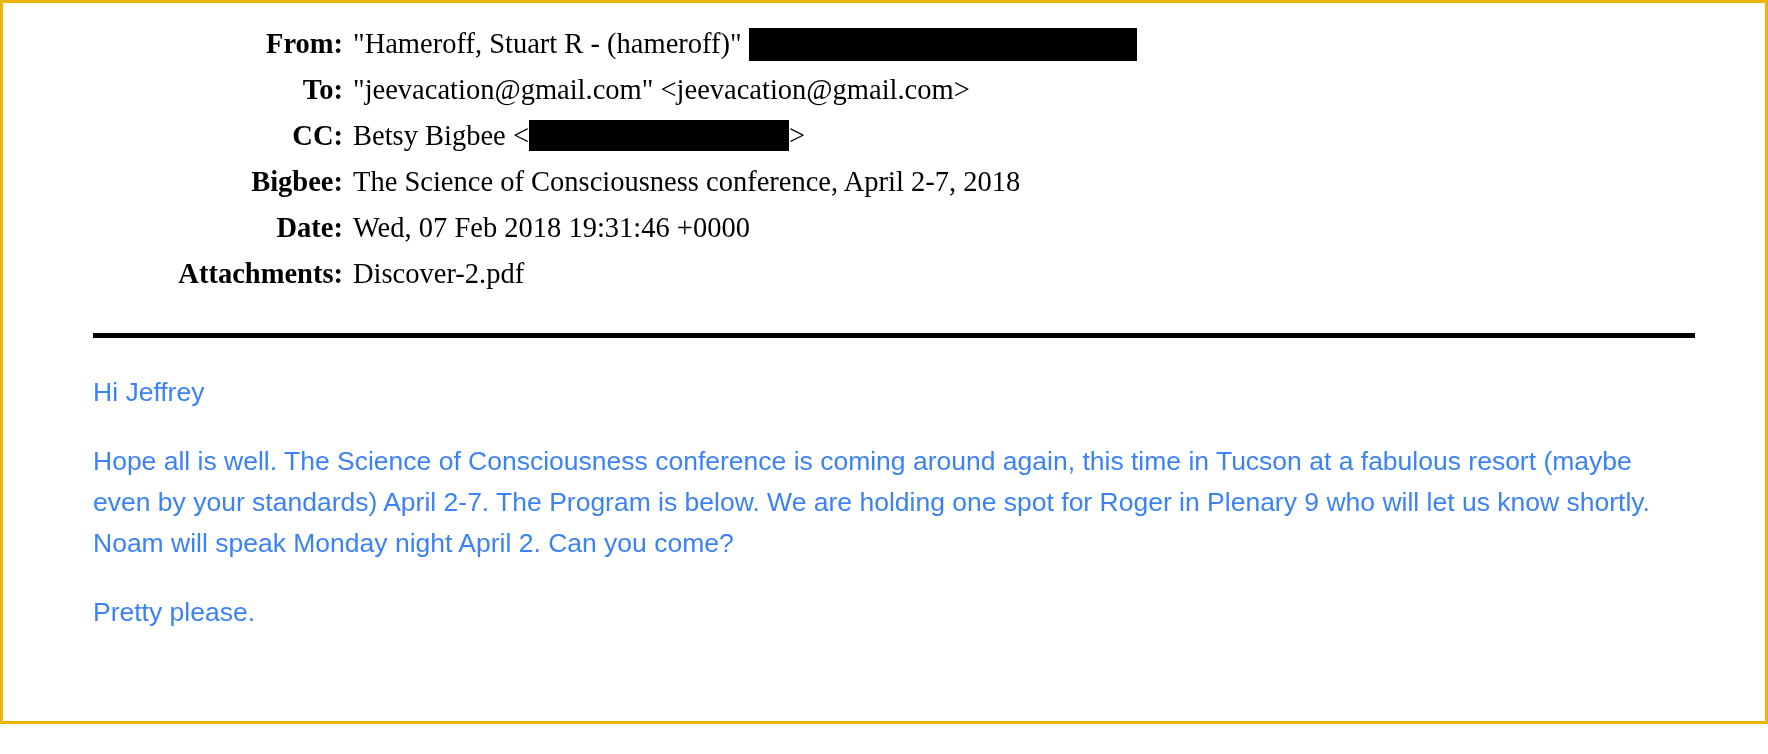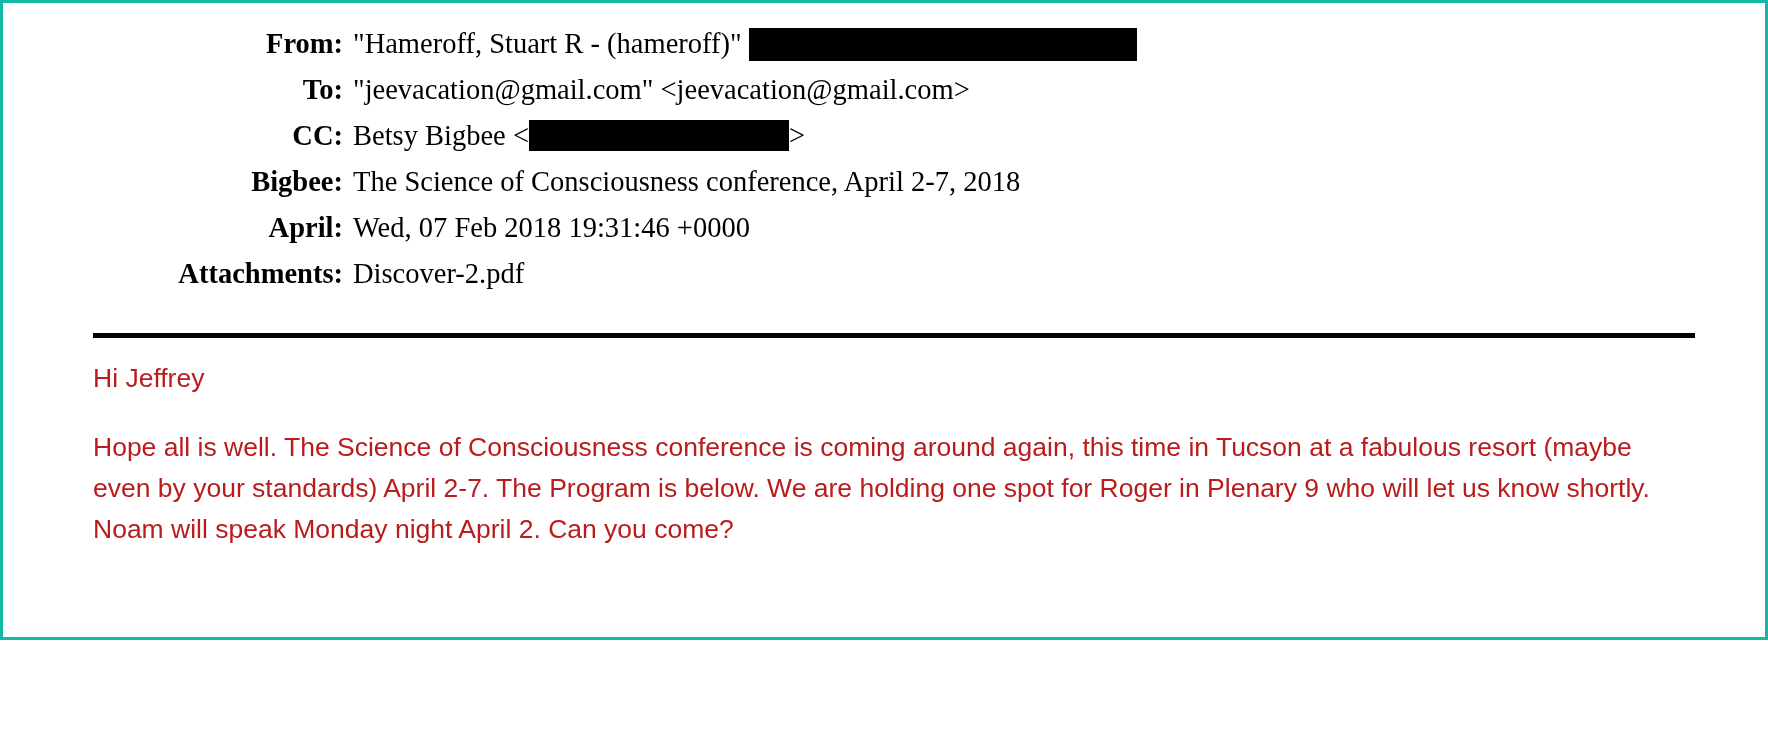--- a/index.html
+++ b/index.html
@@ -13,10 +13,10 @@
   .page {
     position: relative;
     width: 1768px;
-    height: 640px;
+    height: 724px;
     box-sizing: border-box;
     background: #ffffff;
-    border: 3px solid #14b8a6;
+    border: 3px solid #eab308;
     overflow: hidden;
   }
   .doc-inner {

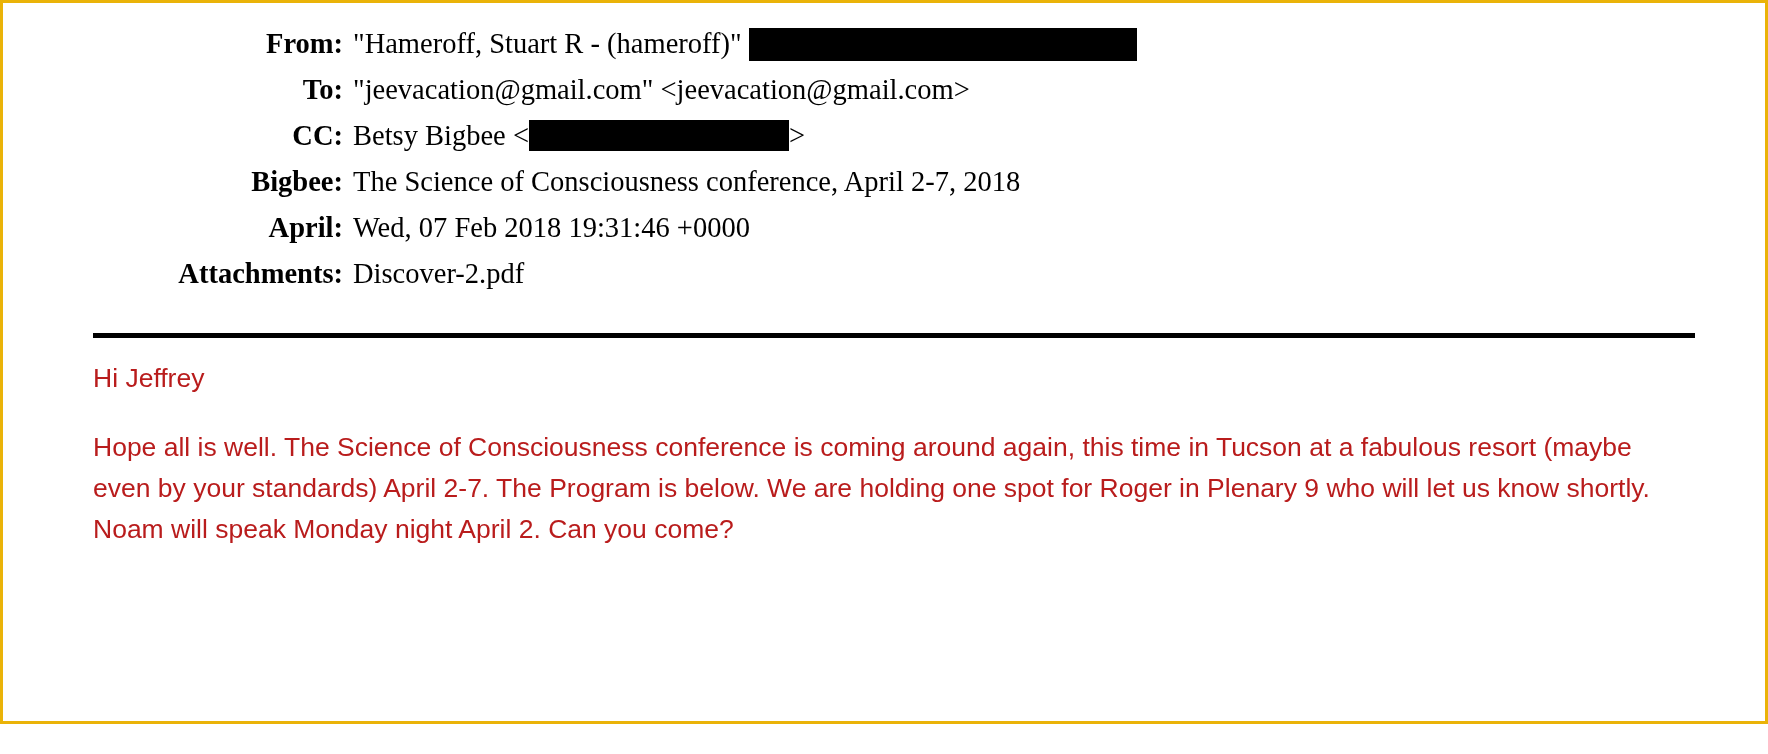--- a/index.html
+++ b/index.html
@@ -120,7 +120,7 @@
         <td class="h-value">The Science of Consciousness conference, April 2-7, 2018</td>
       </tr>
       <tr>
-        <td class="h-label">April:</td>
+        <td class="h-label">Date:</td>
         <td class="h-value">Wed, 07 Feb 2018 19:31:46 +0000</td>
       </tr>
       <tr>

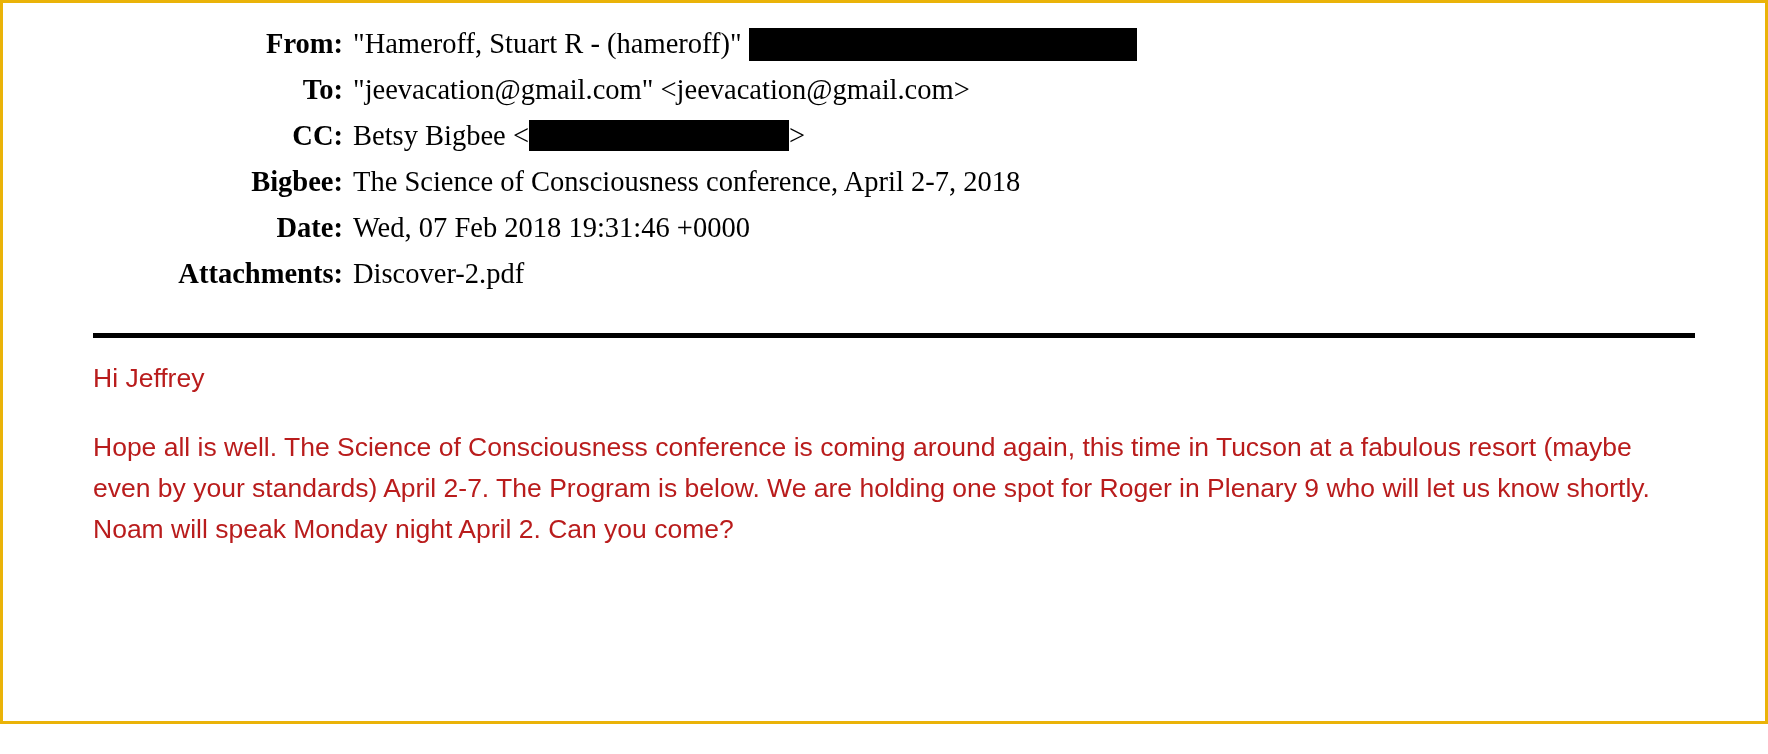--- a/index.html
+++ b/index.html
@@ -82,11 +82,11 @@
   
   .body-text {
     margin: 0 30px 0 50px;
-    padding-top: 20px;
+    padding-top: 34px;
     font-family: "Liberation Sans", sans-serif;
     font-size: 26.5px;
     line-height: 41px;
-    color: #b91c1c;
+    color: #3b82f6;
   }
   .body-text p {
     margin: 0 0 28px 0;

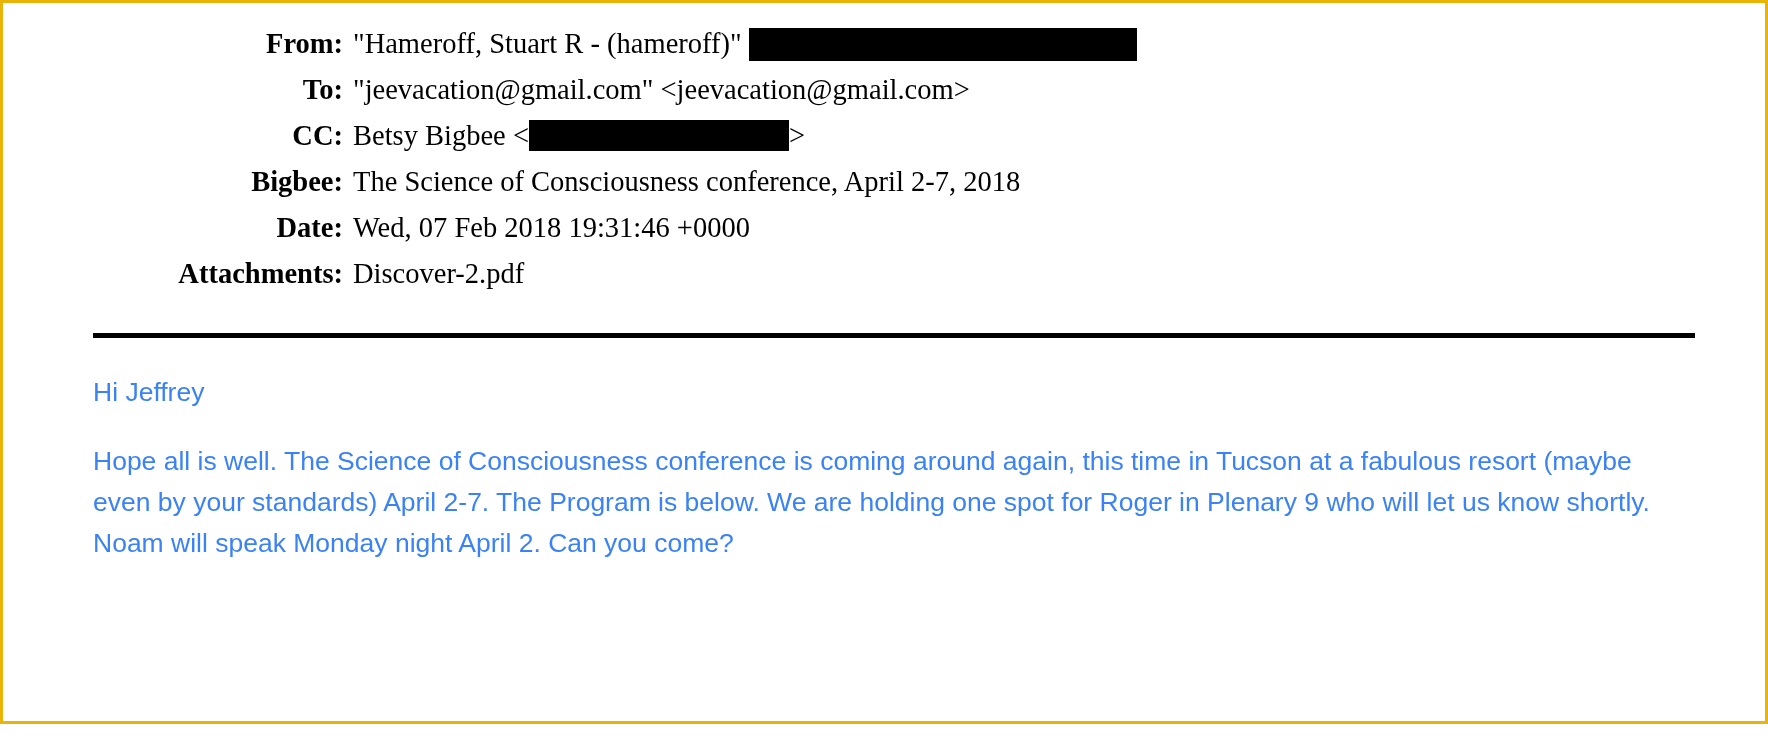--- a/index.html
+++ b/index.html
@@ -135,6 +135,7 @@
     <div class="body-text">
       <p>Hi Jeffrey</p>
       <p>Hope all is well. The Science of Consciousness conference is coming around again, this time in Tucson at a fabulous resort (maybe even by your standards) April 2-7. The Program is below. We are holding one spot for Roger in Plenary 9 who will let us know shortly. Noam will speak Monday night April 2. Can you come?</p>
+      <p class="tight">Pretty please.</p>
     </div>
 
   </div>

